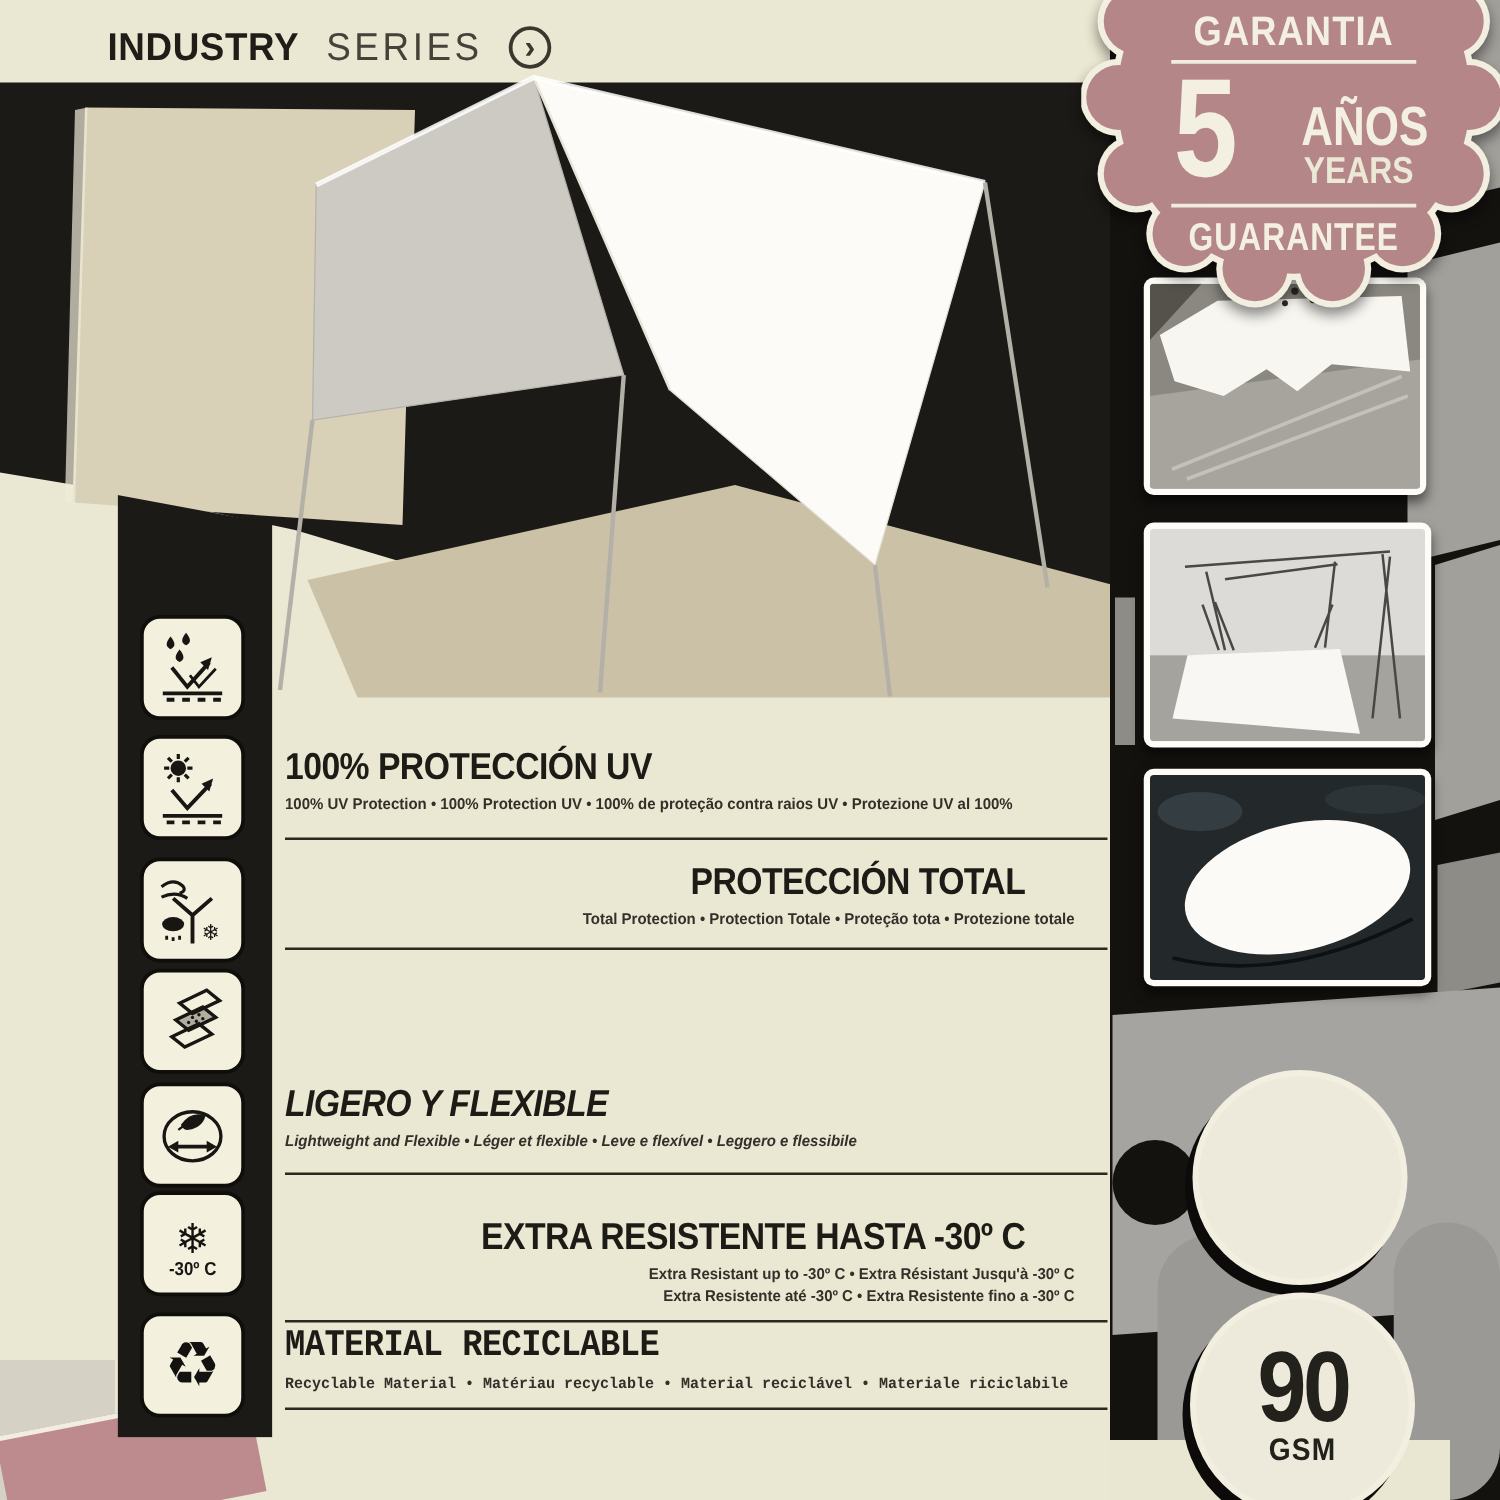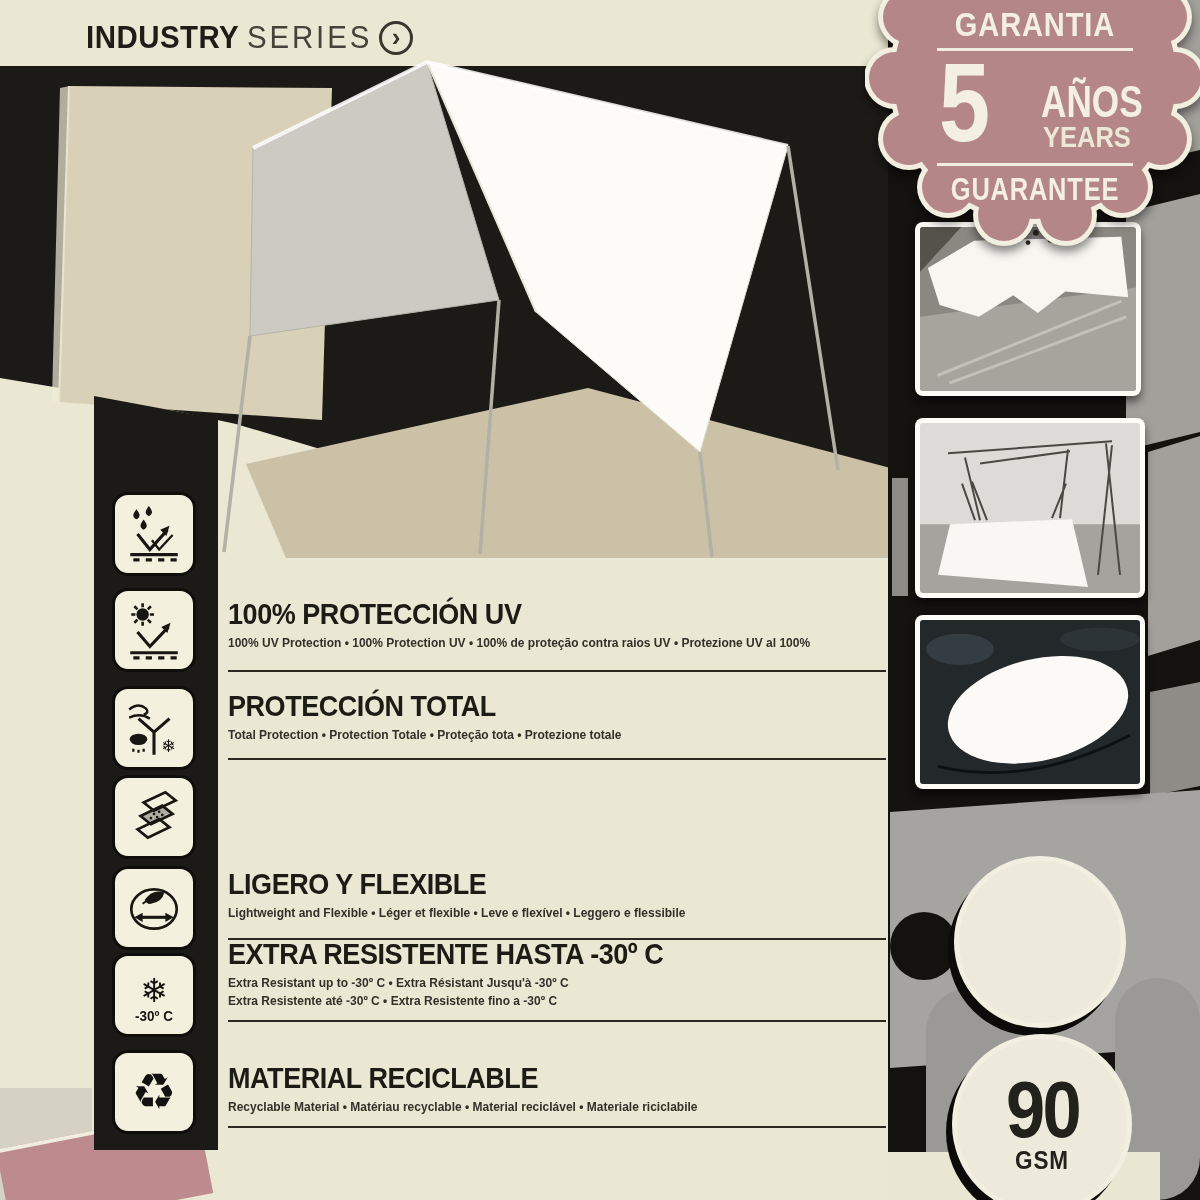--- a/index.html
+++ b/index.html
@@ -11,7 +11,7 @@
   svg{display:block;}
 
   
-  .header{left:86px;top:16px;height:44px;display:flex;align-items:center;z-index:40;}
+  .header{left:86px;top:16px;height:44px;display:flex;align-items:center;gap:14px;z-index:40;}
   .industry{font-size:31px;font-weight:800;letter-spacing:.5px;color:#201d18;transform:scaleX(.95);transform-origin:left;}
   .series{font-size:31px;font-weight:400;letter-spacing:3px;color:#45423a;transform:scaleX(.95);transform-origin:left;}
   .chev-circle{width:34px;height:34px;border:3px solid #3a372f;border-radius:50%;

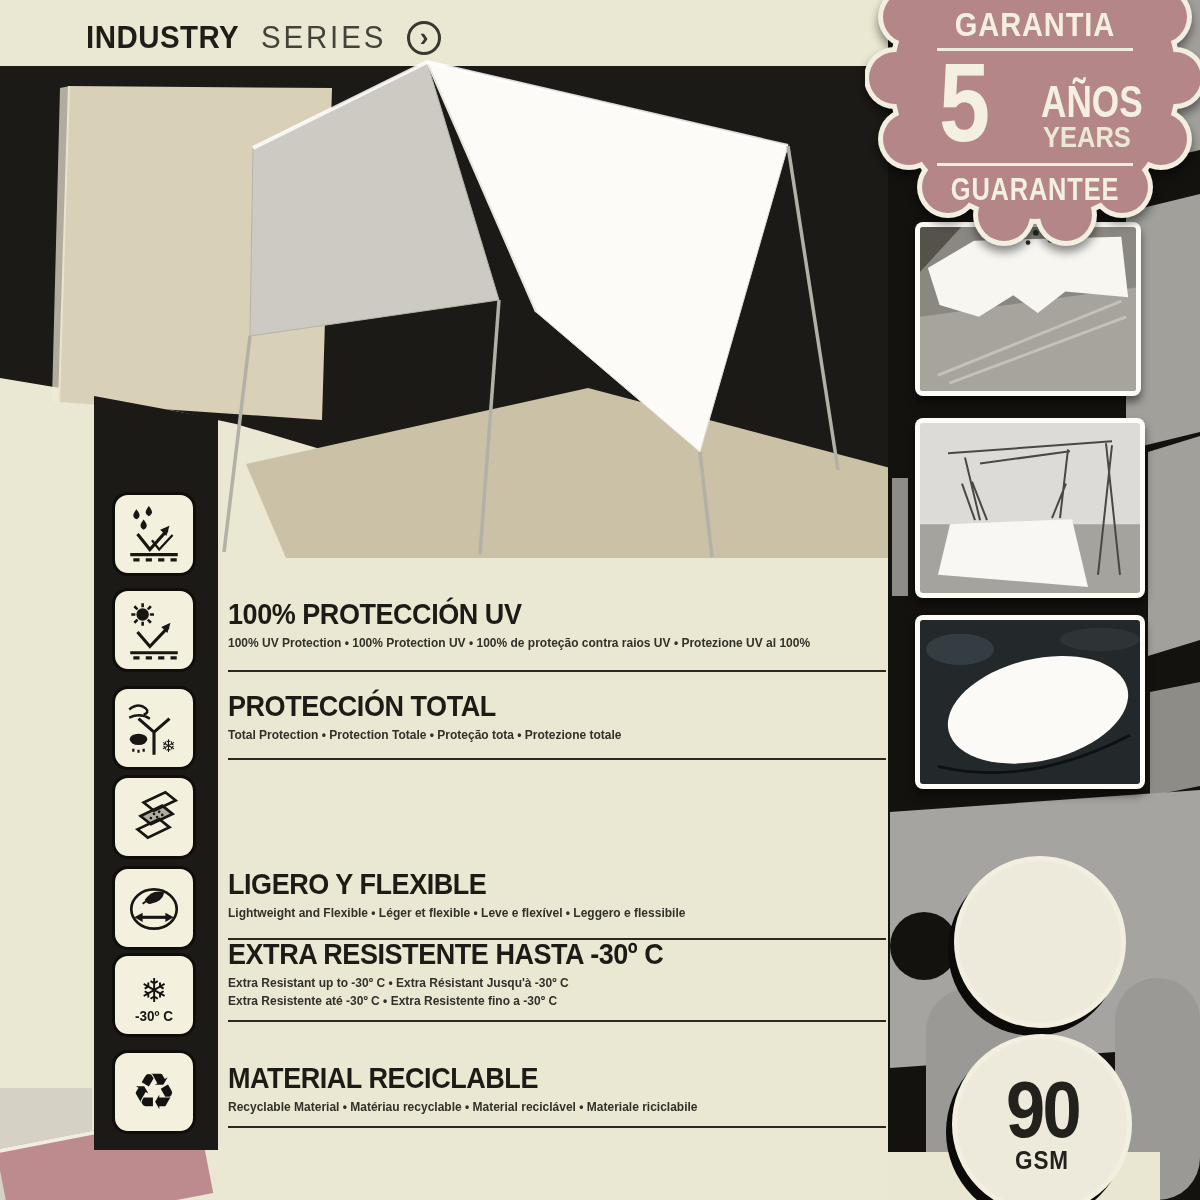--- a/index.html
+++ b/index.html
@@ -176,7 +176,7 @@
     <div class="f-title">100% PROTECCIÓN UV</div>
     <div class="f-sub">100% UV Protection • 100% Protection UV • 100% de proteção contra raios UV • Protezione UV al 100%</div>
   </div>
-  <div class="feature" style="top:684px;height:76px;">
+  <div class="feature" style="top:684px;height:76px;text-align:right;">
     <div class="f-title">PROTECCIÓN TOTAL</div>
     <div class="f-sub">Total Protection • Protection Totale • Proteção tota • Protezione totale</div>
   </div>

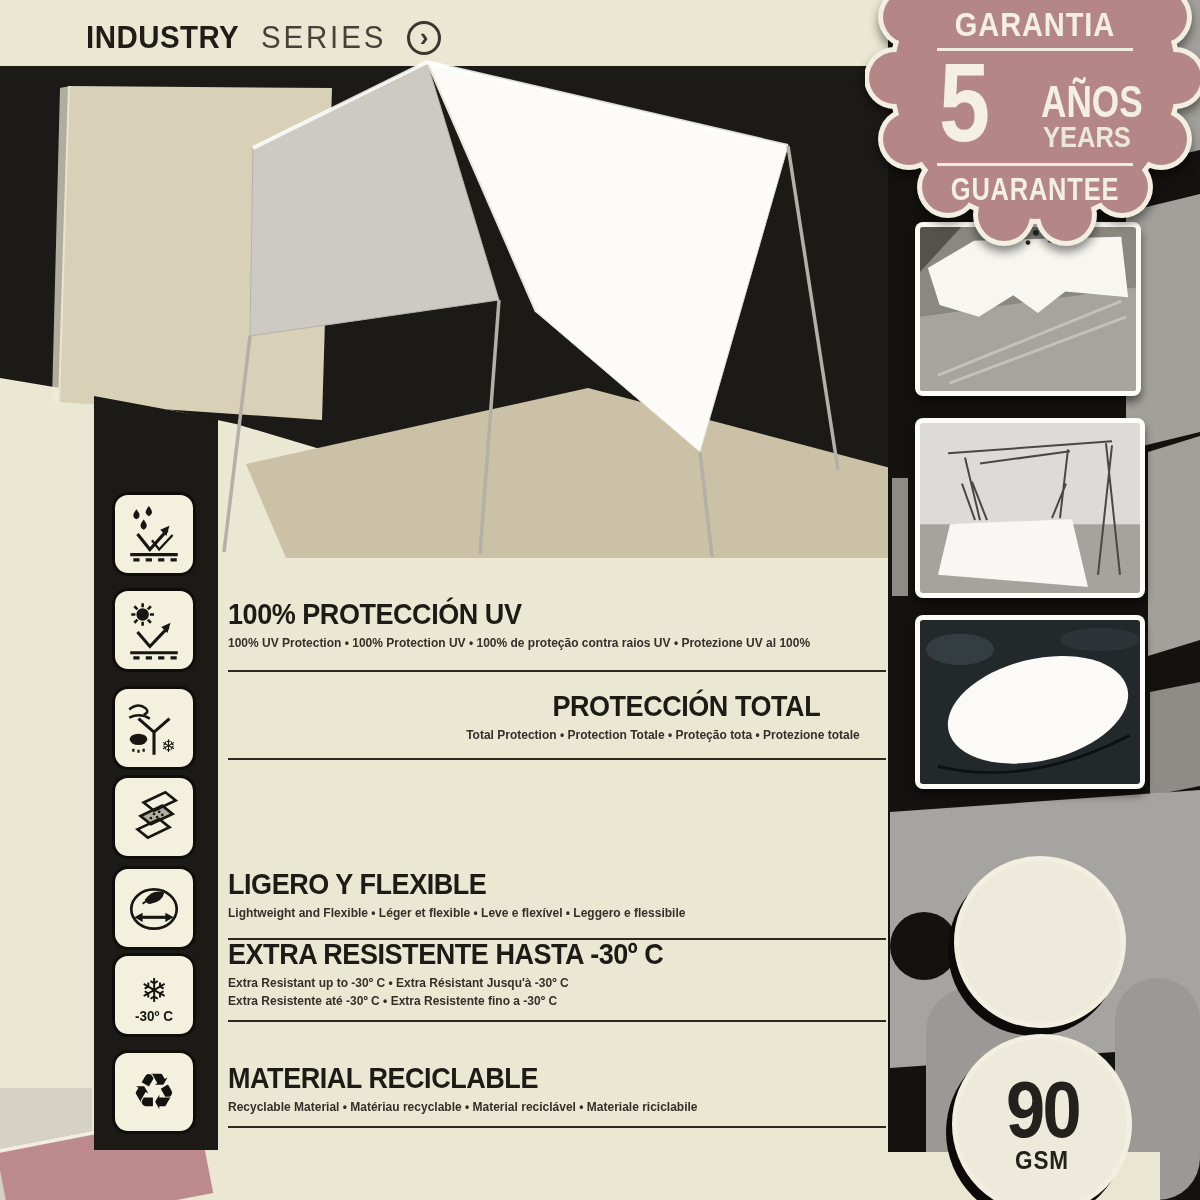--- a/index.html
+++ b/index.html
@@ -180,7 +180,7 @@
     <div class="f-title">PROTECCIÓN TOTAL</div>
     <div class="f-sub">Total Protection • Protection Totale • Proteção tota • Protezione totale</div>
   </div>
-  <div class="feature" style="top:862px;height:78px;">
+  <div class="feature" style="top:862px;height:78px;font-style:italic;">
     <div class="f-title">LIGERO Y FLEXIBLE</div>
     <div class="f-sub">Lightweight and Flexible • Léger et flexible • Leve e flexível • Leggero e flessibile</div>
   </div>

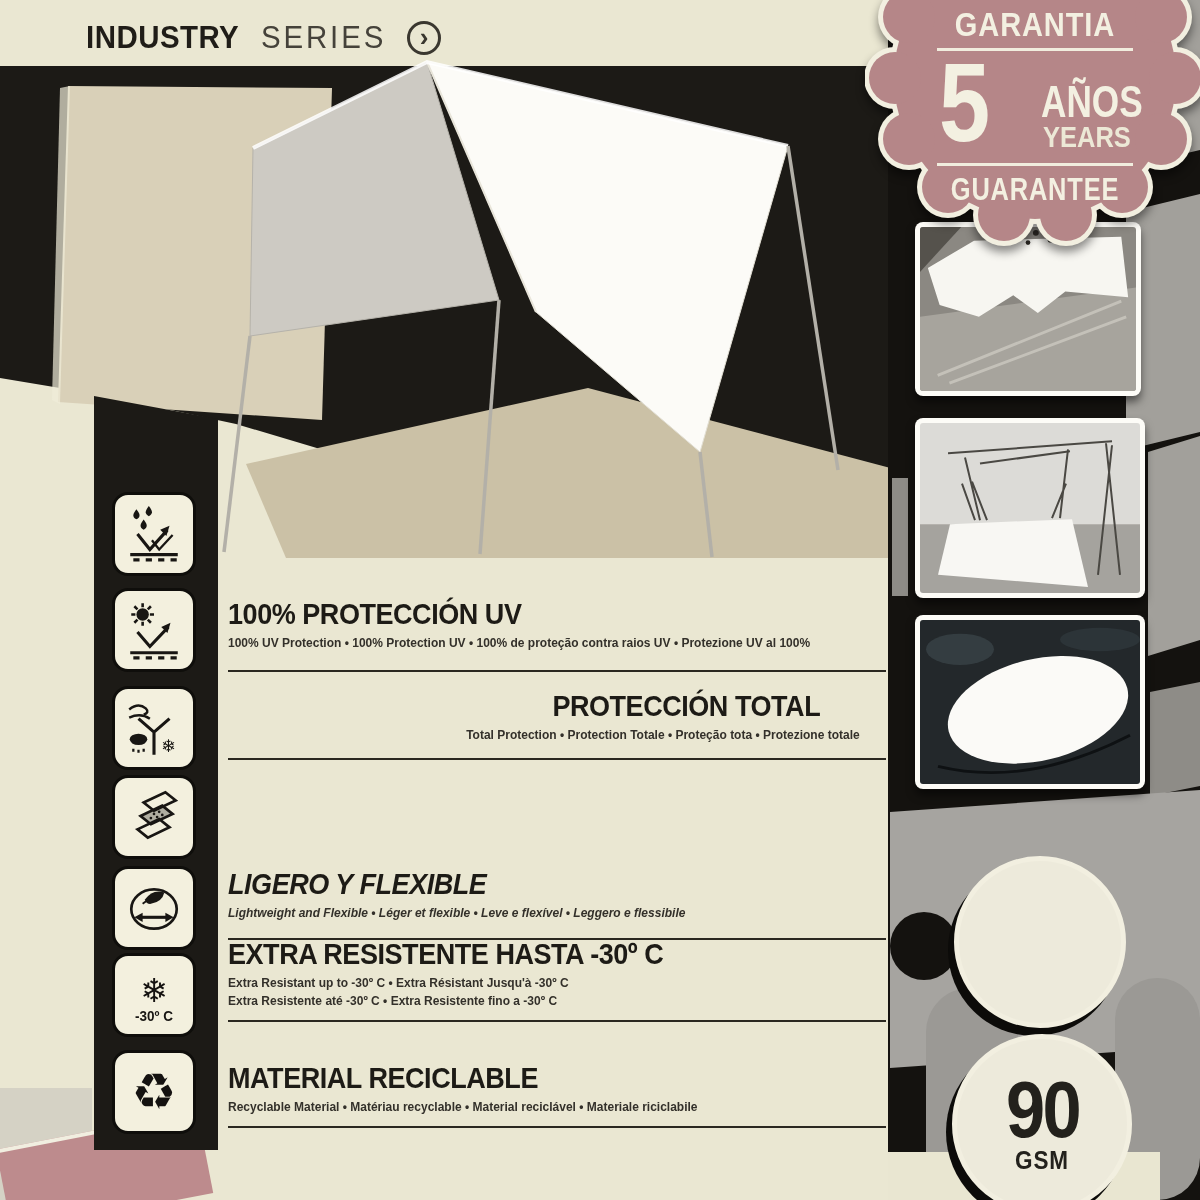--- a/index.html
+++ b/index.html
@@ -184,7 +184,7 @@
     <div class="f-title">LIGERO Y FLEXIBLE</div>
     <div class="f-sub">Lightweight and Flexible • Léger et flexible • Leve e flexível • Leggero e flessibile</div>
   </div>
-  <div class="feature" style="top:932px;height:90px;">
+  <div class="feature" style="top:968px;height:90px;text-align:right;">
     <div class="f-title">EXTRA RESISTENTE HASTA -30º C</div>
     <div class="f-sub">Extra Resistant up to -30º C • Extra Résistant Jusqu'à -30º C</div>
     <div class="f-sub" style="margin-top:2px;">Extra Resistente até -30º C • Extra Resistente fino a -30º C</div>

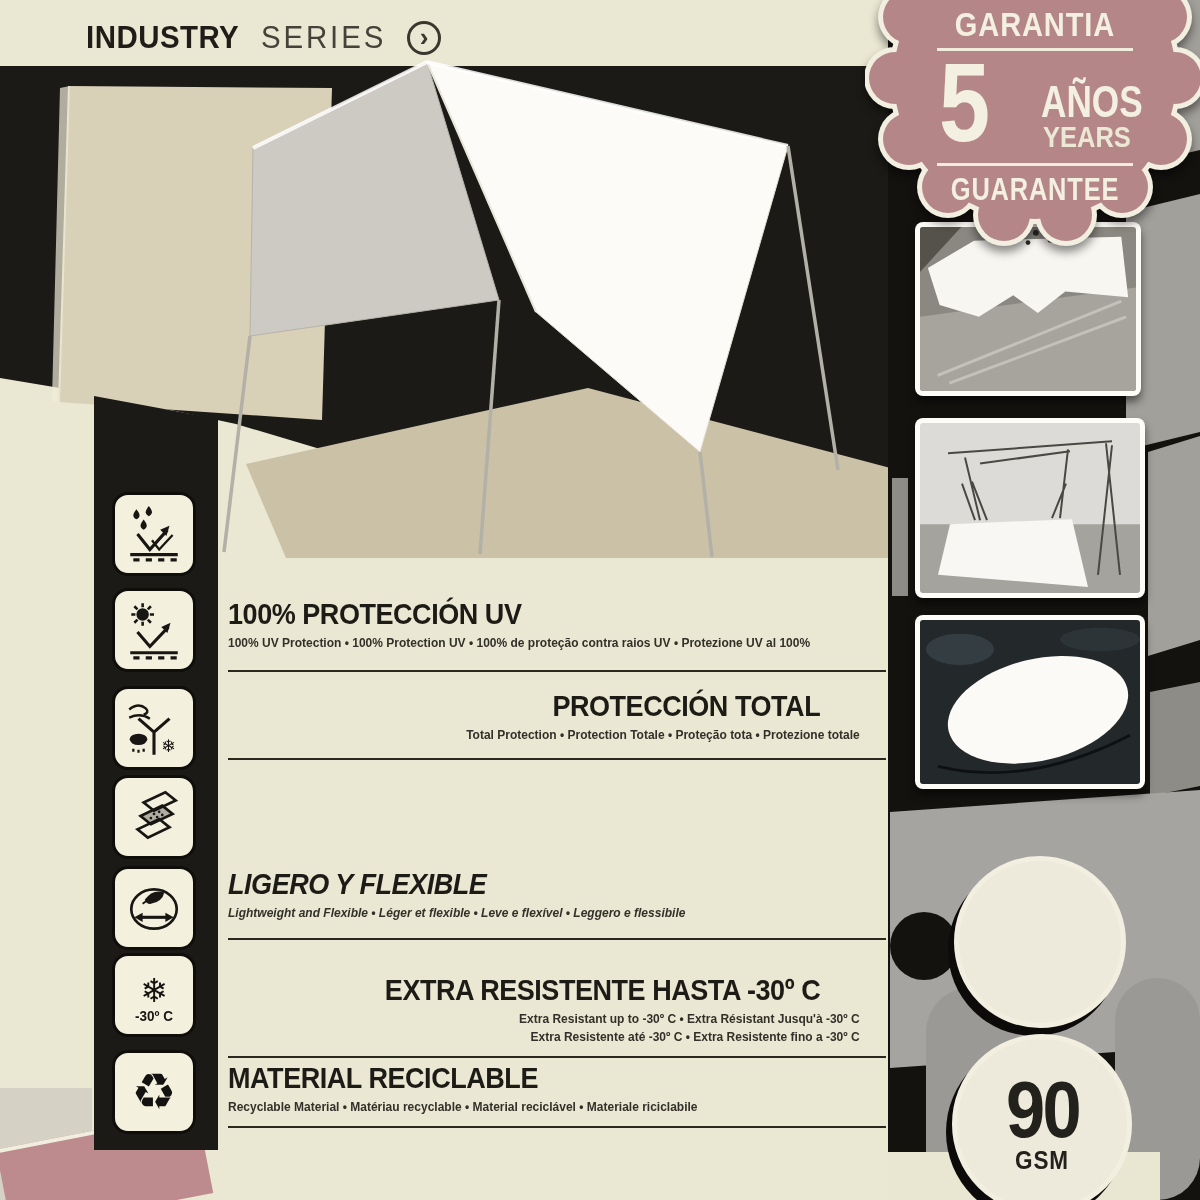--- a/index.html
+++ b/index.html
@@ -189,7 +189,7 @@
     <div class="f-sub">Extra Resistant up to -30º C • Extra Résistant Jusqu'à -30º C</div>
     <div class="f-sub" style="margin-top:2px;">Extra Resistente até -30º C • Extra Resistente fino a -30º C</div>
   </div>
-  <div class="feature" style="top:1056px;height:72px;">
+  <div class="feature" style="top:1056px;height:72px;font-family:Liberation Mono, monospace;">
     <div class="f-title">MATERIAL RECICLABLE</div>
     <div class="f-sub">Recyclable Material • Matériau recyclable • Material reciclável • Materiale riciclabile</div>
   </div>

